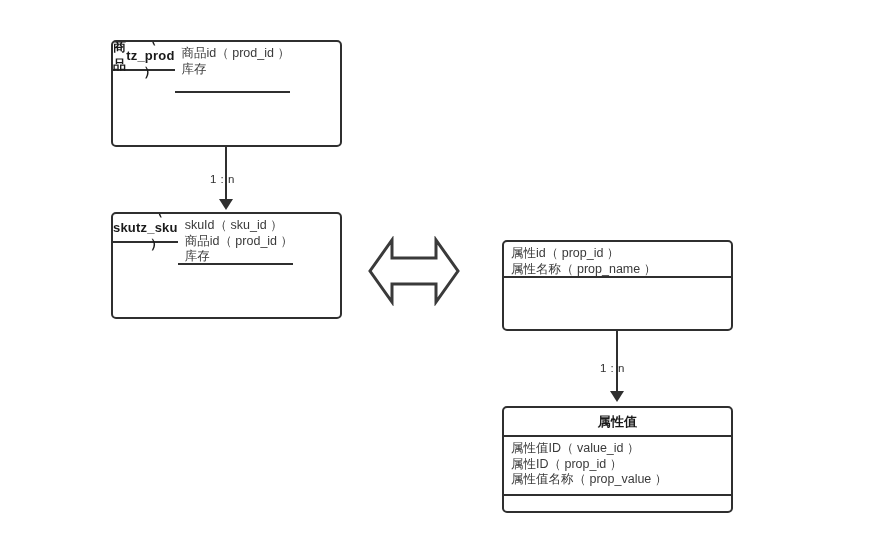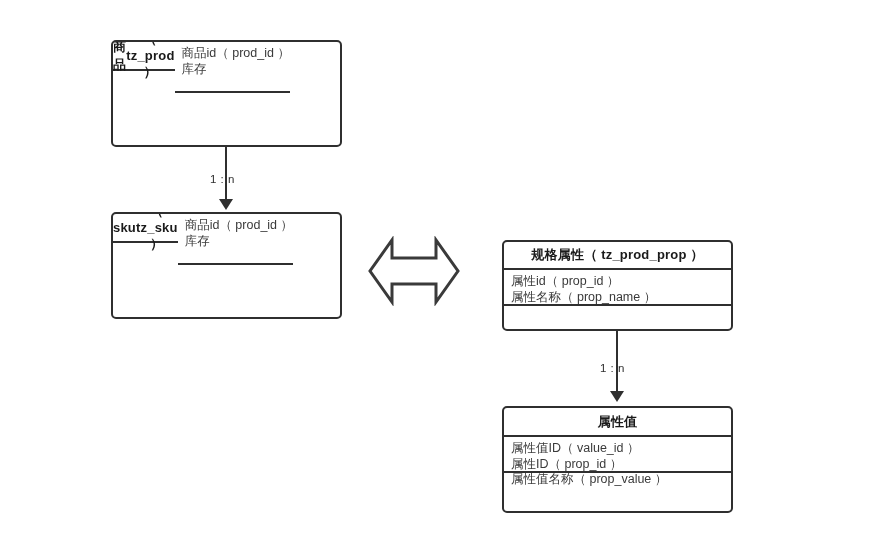--- a/index.html
+++ b/index.html
@@ -126,6 +126,7 @@
         <span class="t-code">（ tz_sku ）</span>
     </div>
     <div class="entity-attrs" style="height:51px;">
+      <div class="attr-row">skuId（ sku_id ）</div>
       <div class="attr-row">商品id（ prod_id ）</div>
       <div class="attr-row">库存</div>
     </div>

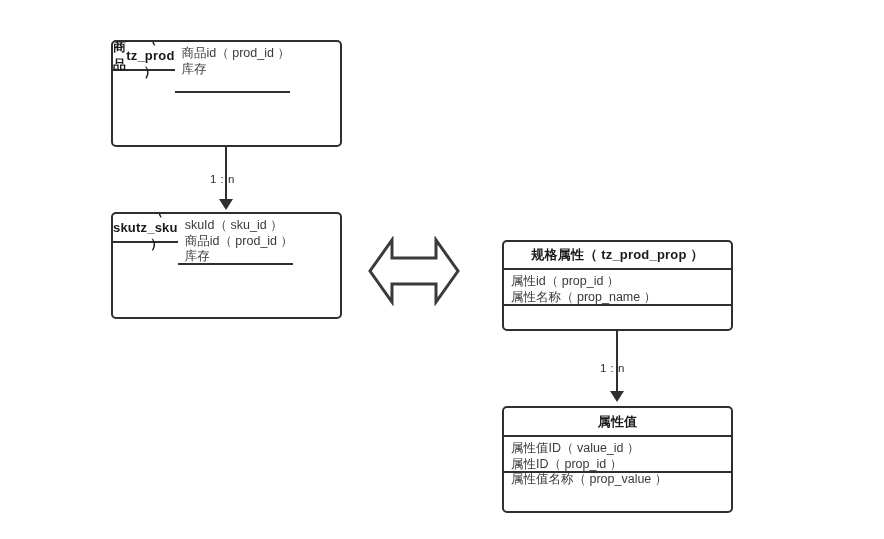--- a/index.html
+++ b/index.html
@@ -140,10 +140,6 @@
   </div>
 
   <div class="entity" style="left:502px; top:240px; width:231px; height:91px; display:flex; flex-direction:column;">
-    <div class="entity-title" style="height:28px;">
-      <span class="t-cn">规格属性</span>
-        <span class="t-code">（ tz_prod_prop ）</span>
-    </div>
     <div class="entity-attrs" style="height:36px;">
       <div class="attr-row">属性id（ prop_id ）</div>
       <div class="attr-row">属性名称（ prop_name ）</div>

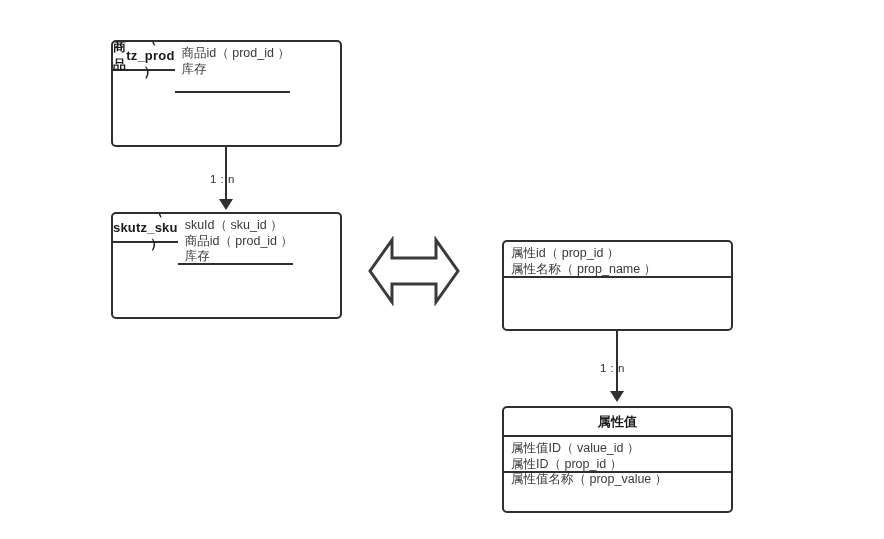--- a/index.html
+++ b/index.html
@@ -157,7 +157,7 @@
     <div class="entity-title" style="height:29px;gap:25px;">
       <span class="t-cn">属性值</span>
     </div>
-    <div class="entity-attrs" style="height:36px;">
+    <div class="entity-attrs" style="height:59px;">
       <div class="attr-row">属性值ID（ value_id ）</div>
       <div class="attr-row">属性ID（ prop_id ）</div>
       <div class="attr-row">属性值名称（ prop_value ）</div>

